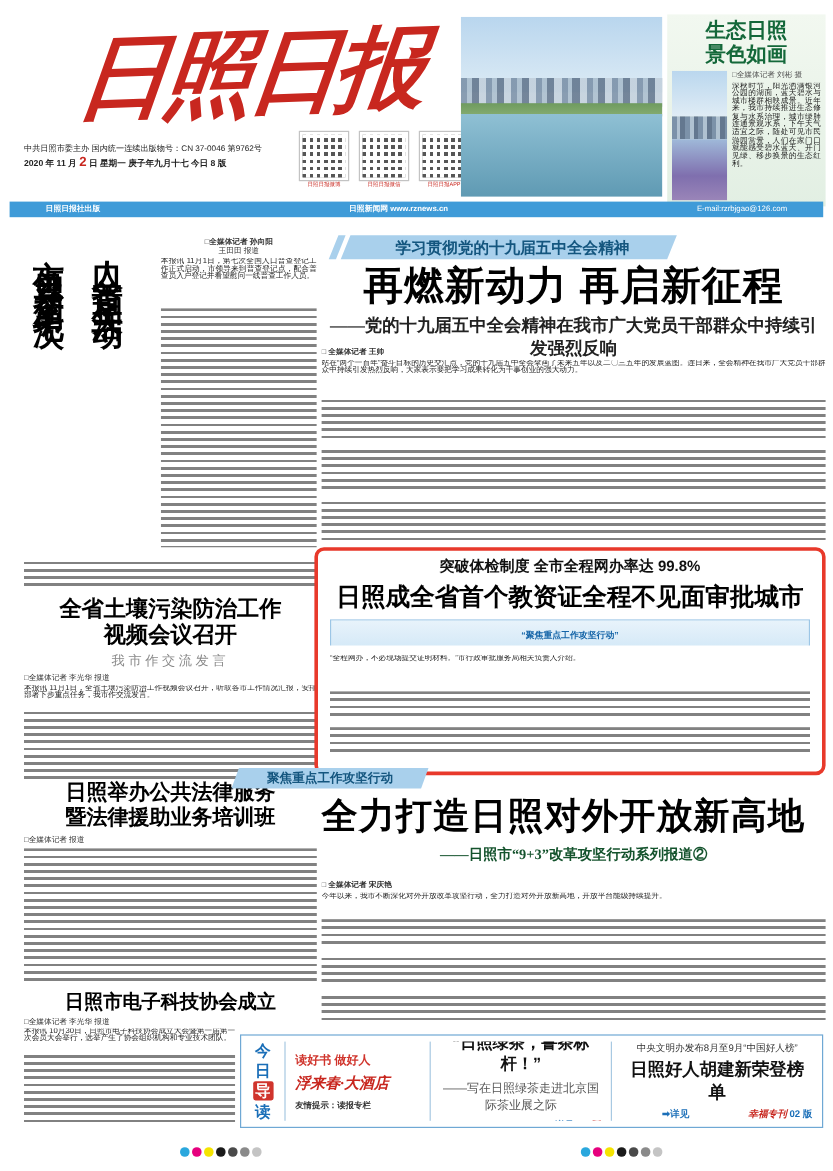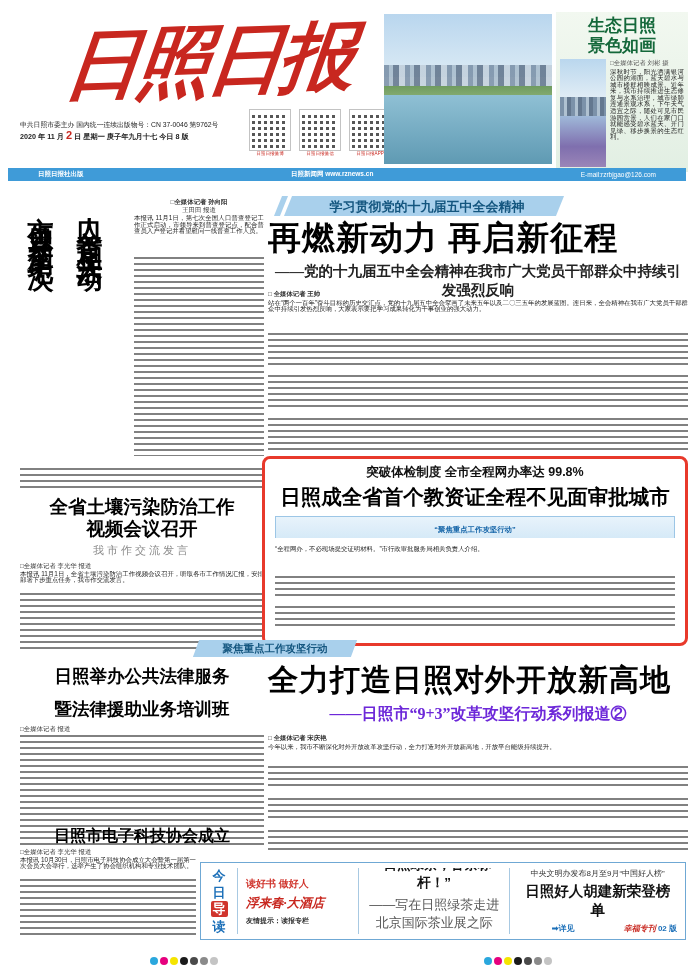--- a/index.html
+++ b/index.html
@@ -130,7 +130,7 @@
     <div class="abs" style="left:6px;right:0;top:2px;text-align:center;font-size:13px;font-weight:900;color:#14567f;">学习贯彻党的十九届五中全会精神</div>
   </div>
 
-  <div class="abs hl" style="left:268px;top:216px;width:420px;text-align:left;font-size:33px;letter-spacing:1px;">再燃新动力  再启新征程</div>
+  <div class="abs hl" style="left:268px;top:216px;width:420px;text-align:center;font-size:33px;letter-spacing:1px;">再燃新动力  再启新征程</div>
   <div class="abs serifsub" style="left:268px;top:262px;width:420px;text-align:center;font-size:14.5px;">——党的十九届五中全会精神在我市广大党员干部群众中持续引发强烈反响</div>
   <div class="abs cols" style="left:268px;top:290px;width:420px;height:160px;">
     <div class="col">

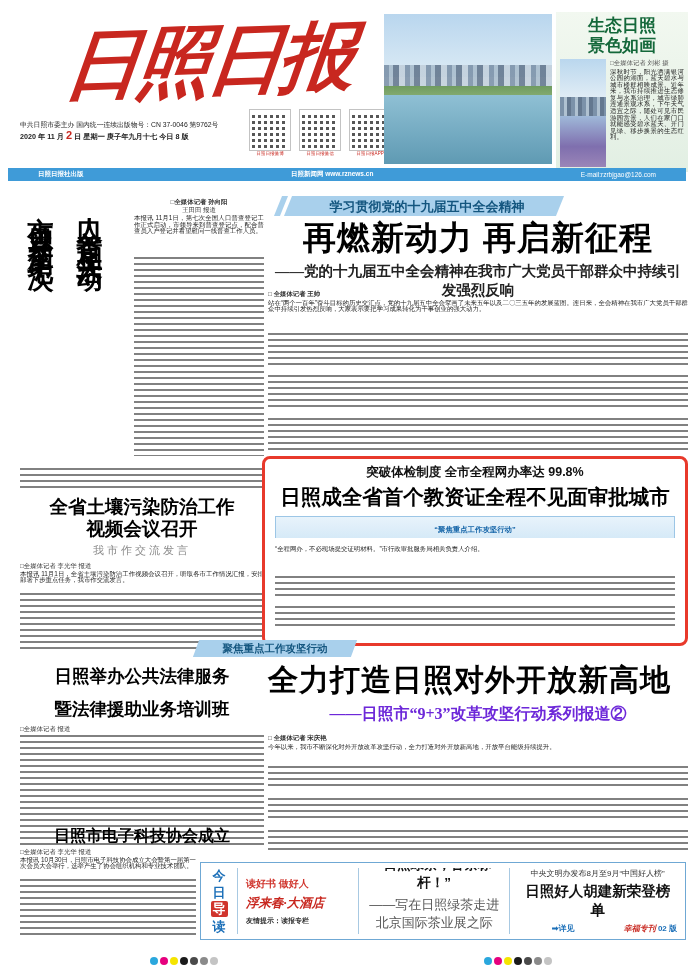--- a/index.html
+++ b/index.html
@@ -109,7 +109,7 @@
   </div>
 
   <div class="abs" style="left:20px;top:650px;width:244px;">
-    <div class="hl" style="font-size:17.5px;text-align:center;line-height:21px;margin-top:16px;">日照举办公共法律服务</div>
+    <div class="hl" style="font-size:17.5px;text-align:center;line-height:21px;">日照举办公共法律服务</div>
     <div class="hl" style="font-size:17.5px;text-align:center;line-height:21px;margin-top:12px;">暨法律援助业务培训班</div>
     <div class="byline" style="margin-top:5px;font-weight:400;">□全媒体记者 报道</div>
     <div class="fill" style="height:112px;margin-top:2px;"></div>

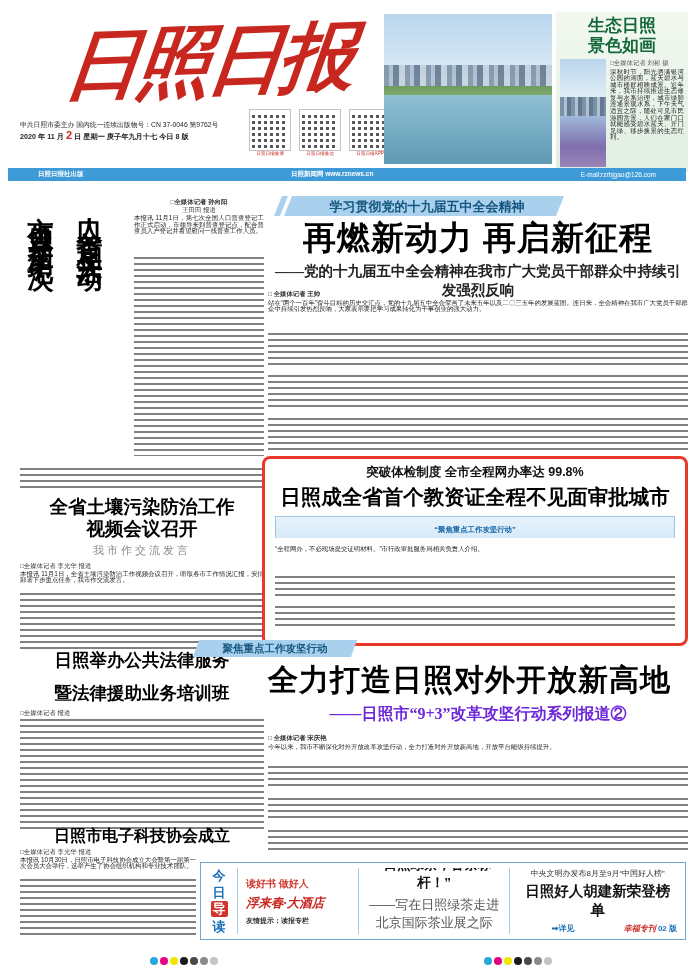--- a/index.html
+++ b/index.html
@@ -110,7 +110,7 @@
 
   <div class="abs" style="left:20px;top:650px;width:244px;">
     <div class="hl" style="font-size:17.5px;text-align:center;line-height:21px;">日照举办公共法律服务</div>
-    <div class="hl" style="font-size:17.5px;text-align:center;line-height:21px;margin-top:12px;">暨法律援助业务培训班</div>
+    <div class="hl" style="font-size:17.5px;text-align:center;line-height:21px;">暨法律援助业务培训班</div>
     <div class="byline" style="margin-top:5px;font-weight:400;">□全媒体记者 报道</div>
     <div class="fill" style="height:112px;margin-top:2px;"></div>
   </div>

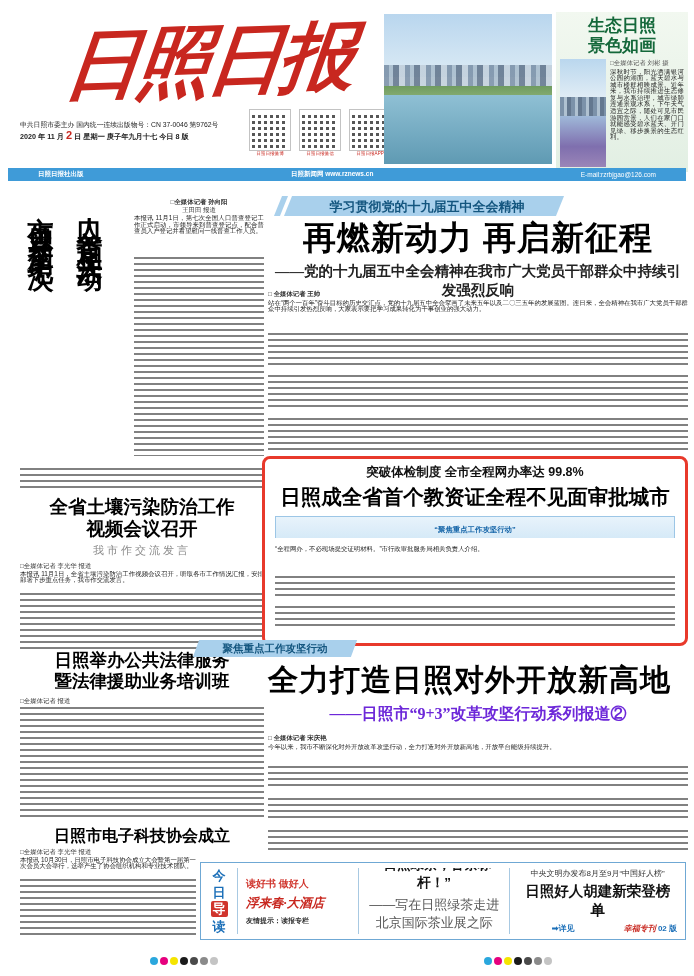--- a/index.html
+++ b/index.html
@@ -175,7 +175,7 @@
   </div>
 
   <div class="abs hl" style="left:268px;top:660px;width:420px;font-size:30px;letter-spacing:1px;">全力打造日照对外开放新高地</div>
-  <div class="abs serifsub" style="left:268px;top:704px;width:420px;text-align:center;font-size:16px;color:#6d28d9;">——日照市“9+3”改革攻坚行动系列报道②</div>
+  <div class="abs serifsub" style="left:268px;top:704px;width:420px;text-align:center;font-size:12px;color:#14532d;">——日照市“9+3”改革攻坚行动系列报道②</div>
   <div class="abs cols" style="left:268px;top:734px;width:420px;height:118px;">
     <div class="col">
       <div class="byline">□ 全媒体记者 宋庆艳</div>

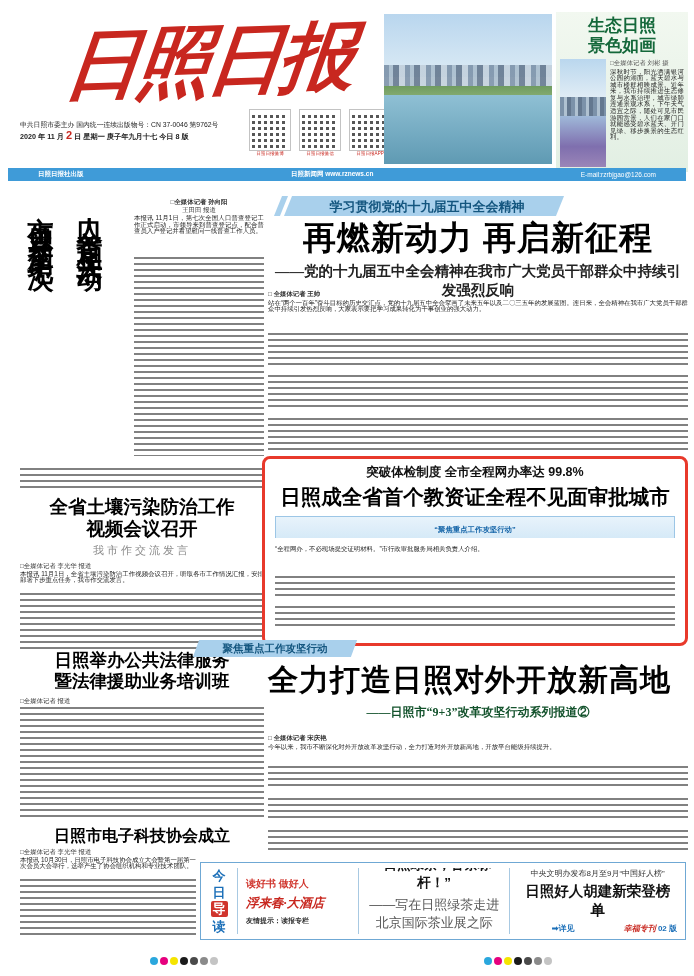--- a/index.html
+++ b/index.html
@@ -203,7 +203,7 @@
     <div class="panel-divider"></div>
     <div style="flex:1.1;display:flex;flex-direction:column;justify-content:center;gap:4px;overflow:hidden;">
       <div style="font-size:13.5px;font-weight:900;color:#111;text-align:center;">“日照绿茶，鲁茶标杆！”</div>
-      <div style="font-size:13px;color:#555;text-align:center;">——写在日照绿茶走进北京国际茶业展之际</div>
+      <div style="font-size:10px;color:#555;text-align:center;">——写在日照绿茶走进北京国际茶业展之际</div>
       <div style="text-align:right;font-size:8px;">
         <span style="color:#1b6fb8;font-weight:700;">➡详见</span>
         <span style="color:#c8271f;font-weight:700;">A4 版</span>

